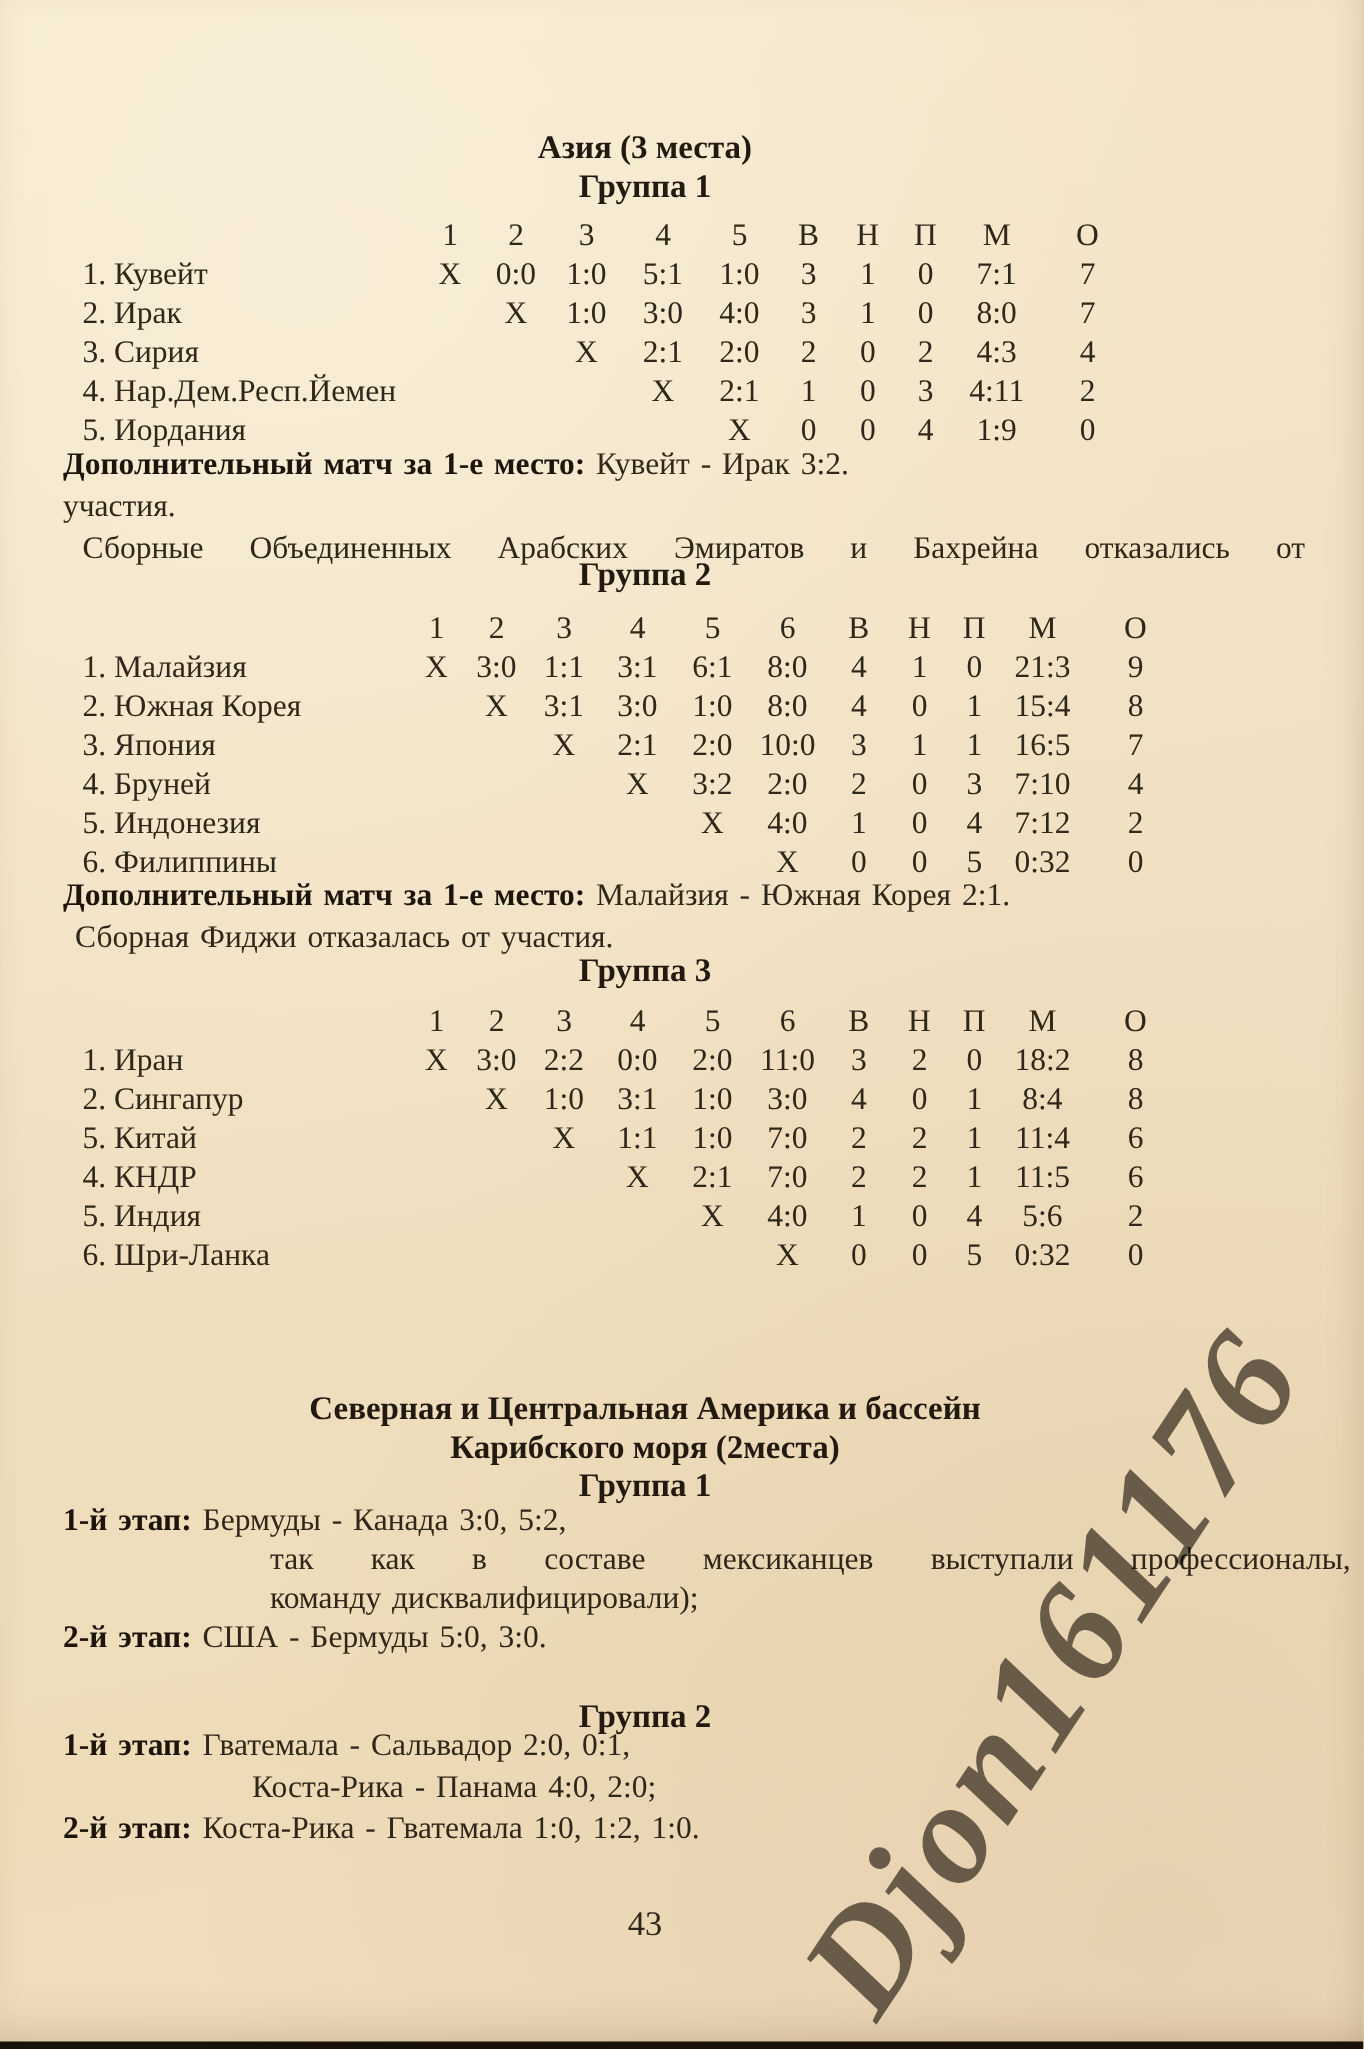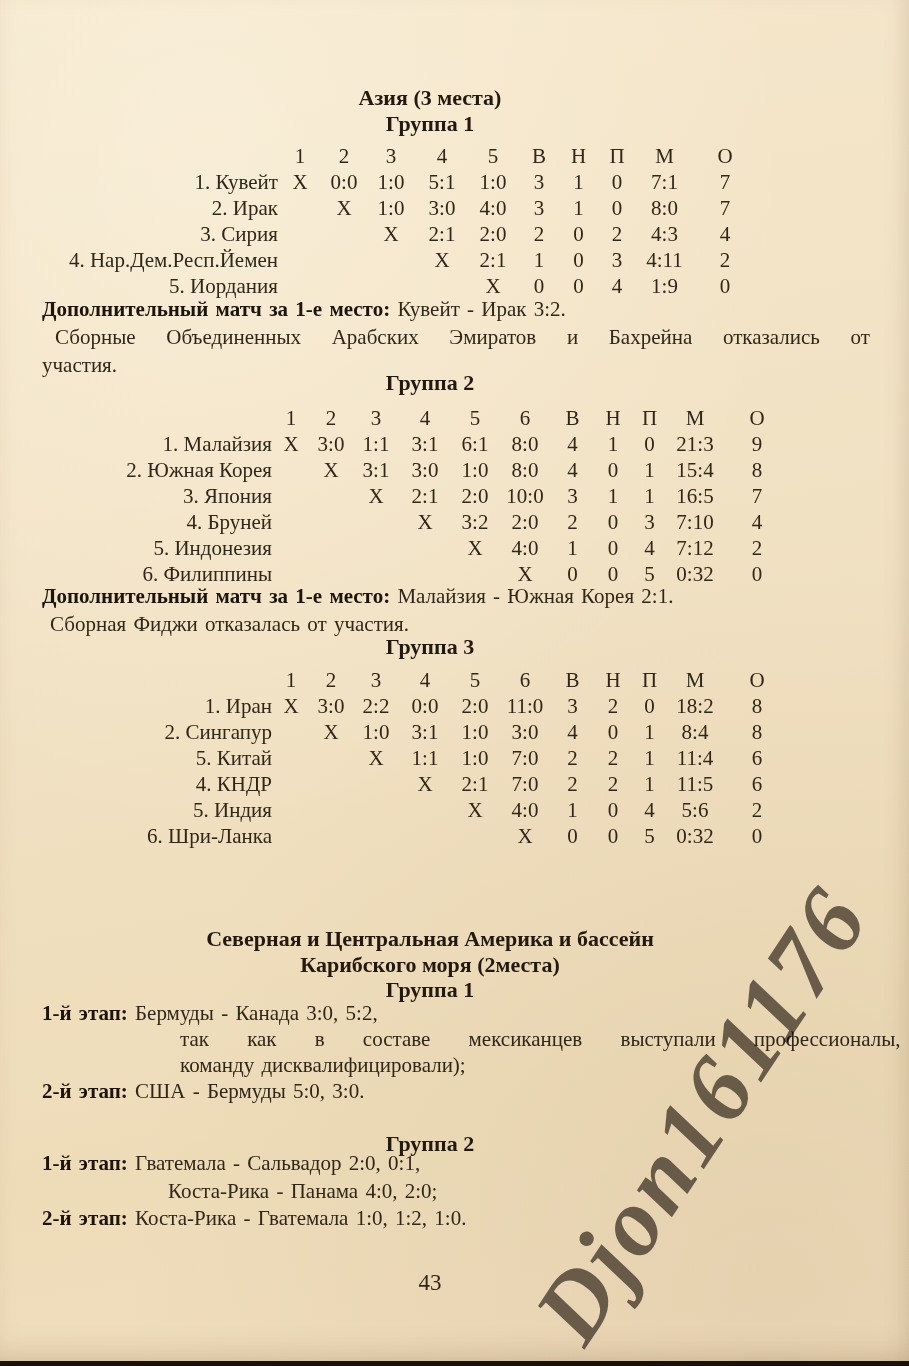--- a/index.html
+++ b/index.html
@@ -16,7 +16,7 @@
          font-size:22px;line-height:26px;color:#221a10;white-space:nowrap;}
   .tbl{position:absolute;left:42px;border-collapse:collapse;table-layout:fixed;font-size:21px;}
   .tbl th,.tbl td{font-weight:normal;text-align:center;height:26px;padding:0;white-space:nowrap;}
-  .tbl .nm{text-align:right;padding-left:13px;}
+  .tbl .nm{text-align:left;padding-left:13px;}
   .t1{width:716px;}
   .t2{width:750px;}
   .block{position:absolute;left:42px;width:828px;font-size:21px;word-spacing:2px;}

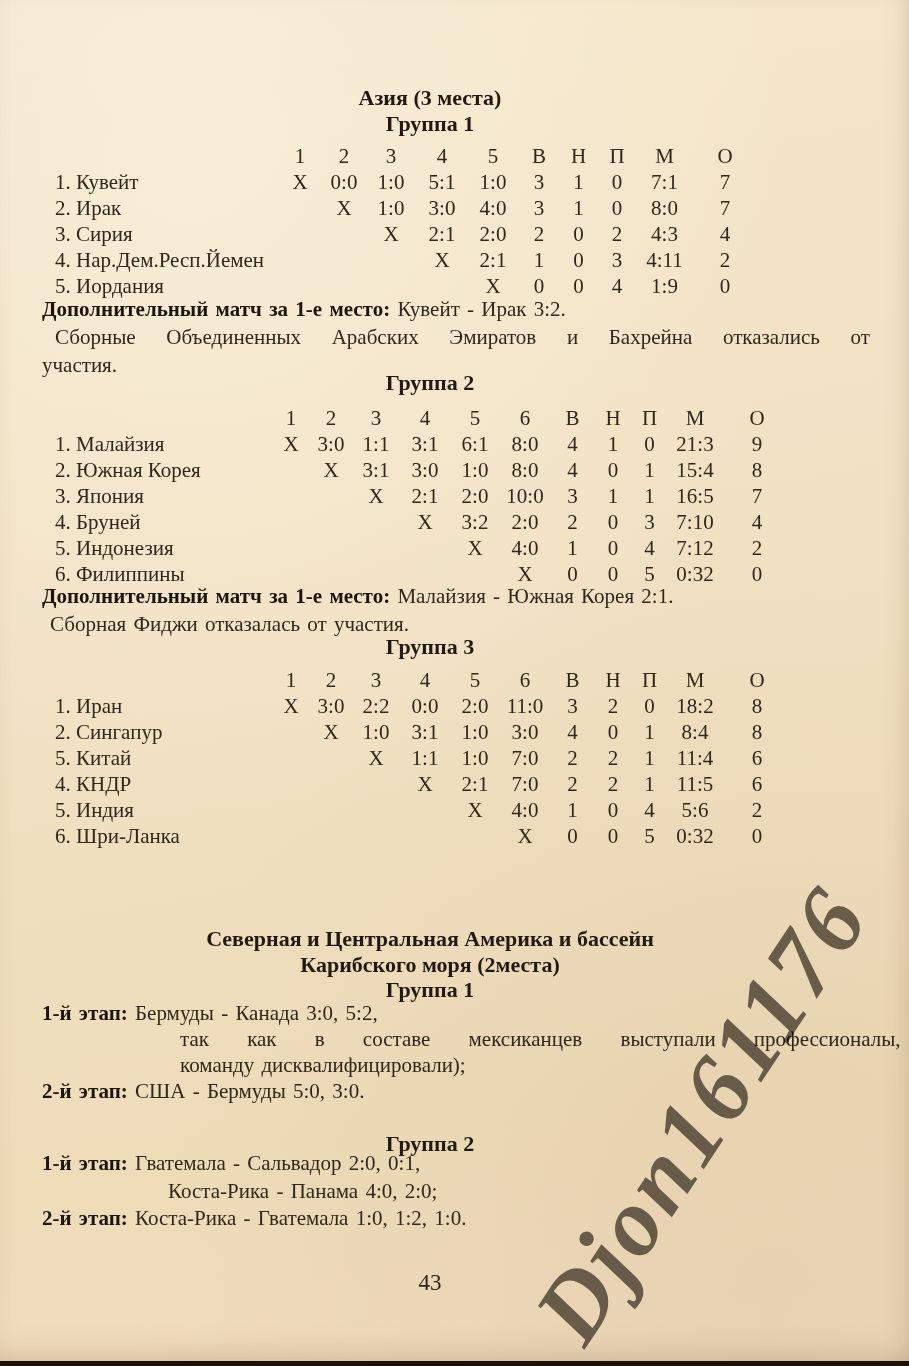--- a/index.html
+++ b/index.html
@@ -144,8 +144,8 @@
 
   <div class="block lh28" style="top:295px">
     <div class="ln"><span class="lbl">Дополнительный матч за 1-е место:</span><span> Кувейт - Ирак 3:2.</span></div>
+    <div class="ln"><span>участия.</span></div>
     <div class="ln just p13"><span>Сборные Объединенных Арабских Эмиратов и Бахрейна отказались от</span></div>
-    <div class="ln"><span>участия.</span></div>
   </div>
 
   <div class="title" style="top:370px">Группа 2</div>

